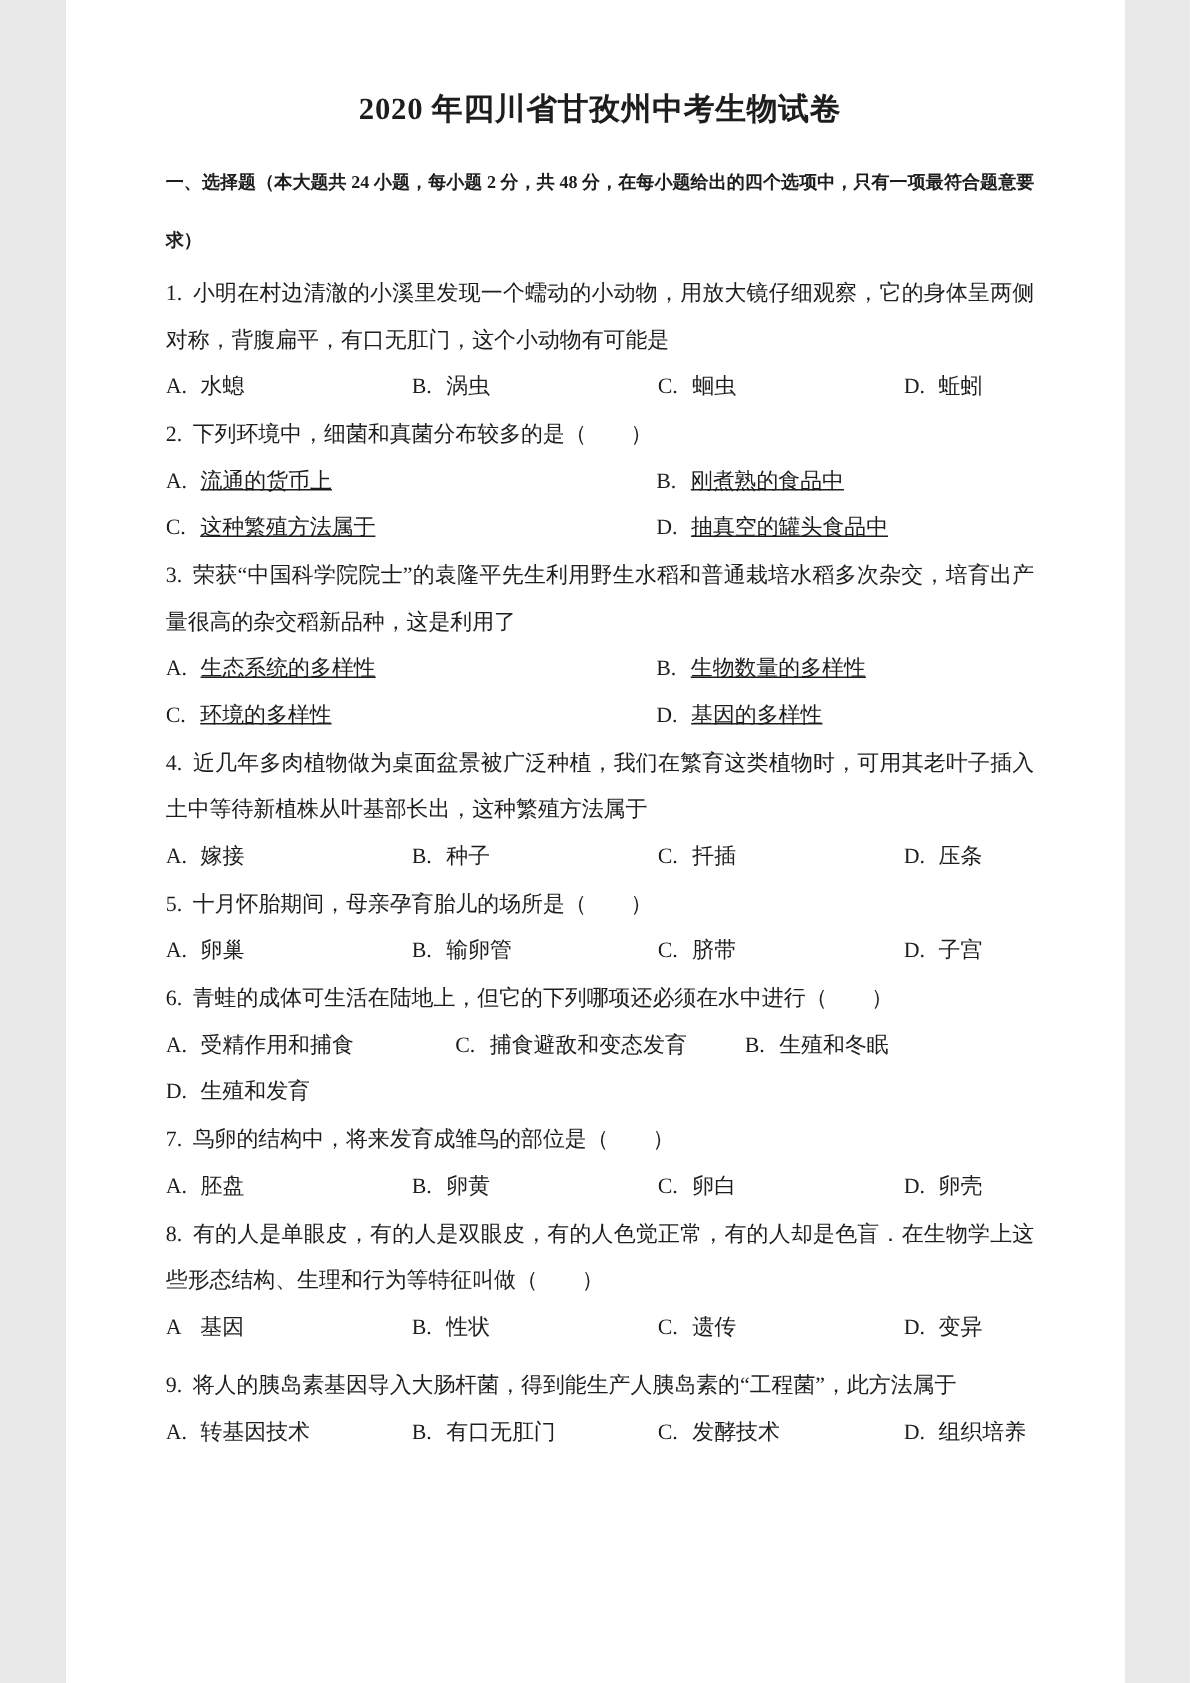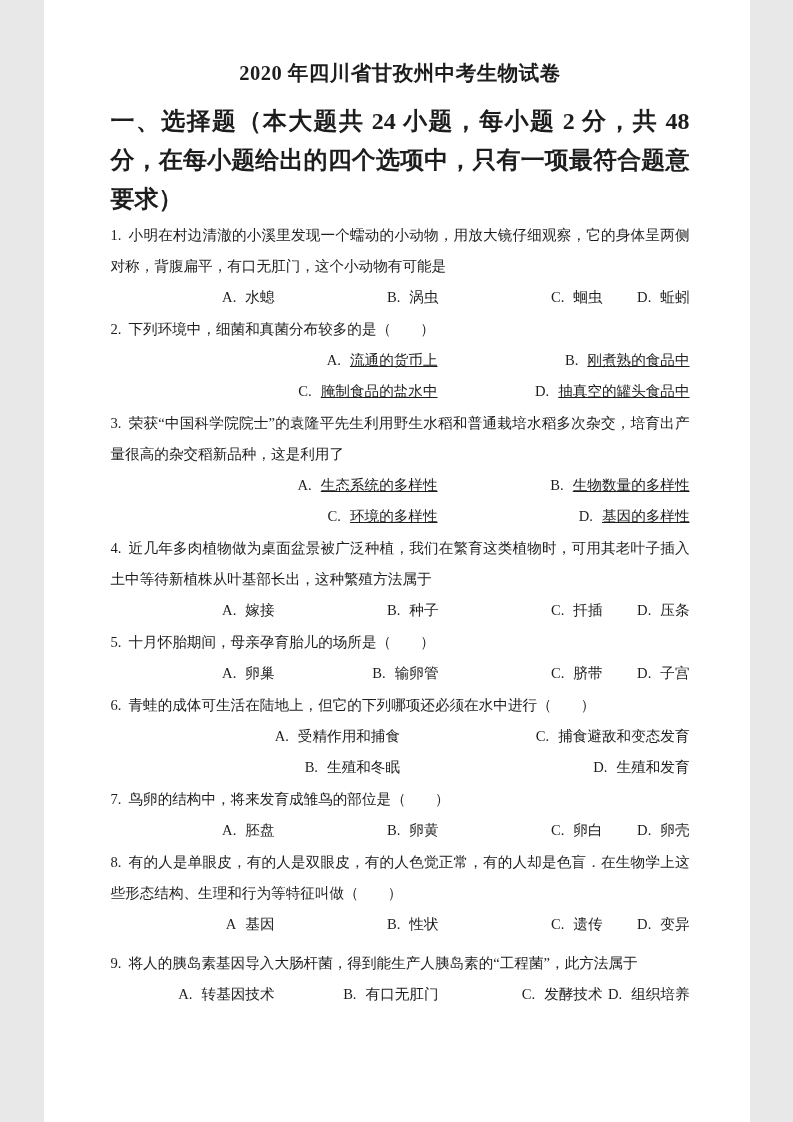--- a/index.html
+++ b/index.html
@@ -25,7 +25,7 @@
   }
   .section-header {
     margin: 12px 0 0 0;
-    font-size: 24px;
+    font-size: 12px;
     font-weight: bold;
     line-height: 39px;
     text-align: justify;

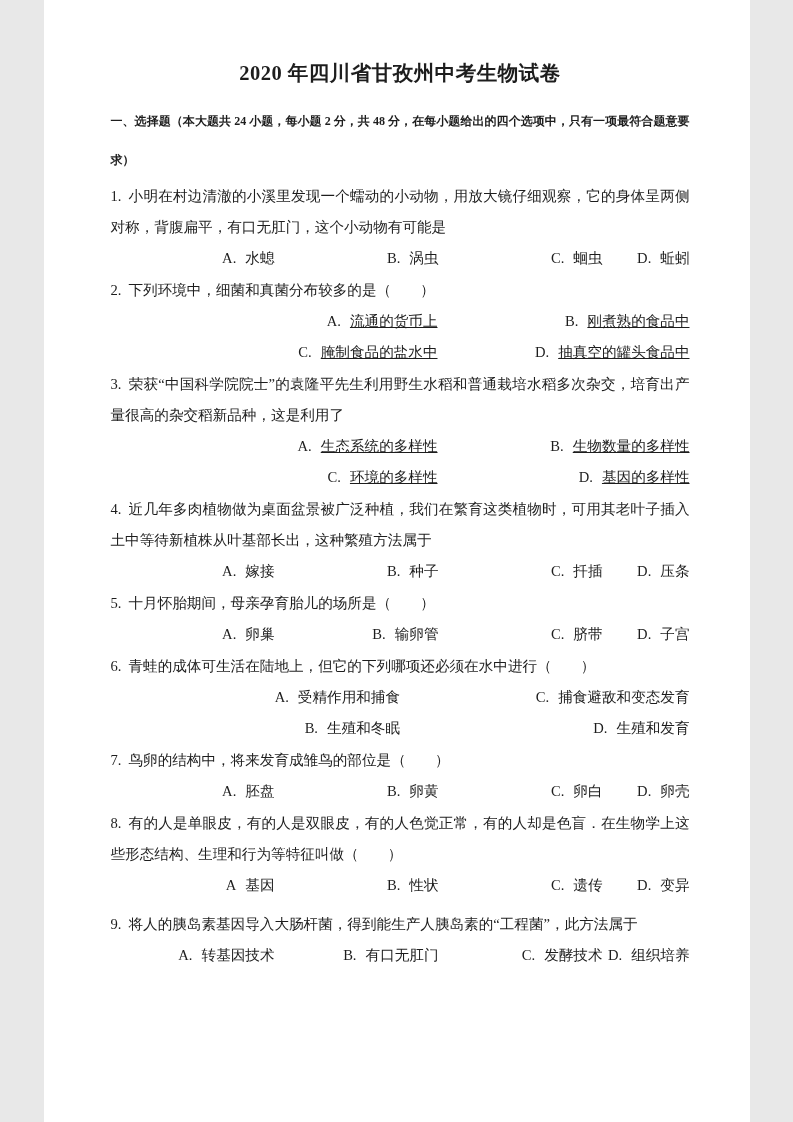--- a/index.html
+++ b/index.html
@@ -42,7 +42,7 @@
   .opts.row4 { grid-template-columns: 164px 164px 164px 1fr; }
   .opts.grid2 { grid-template-columns: 327px 1fr; text-decoration: underline; }
   .opts.list  { grid-template-columns: 1fr 1fr; }
-  .opt { white-space: nowrap; overflow: hidden; text-align: right; }
+  .opt { white-space: nowrap; overflow: hidden; }
   .letter { display: inline-block; min-width: 14px; margin-right: 9px; }
 </style>
 </head>

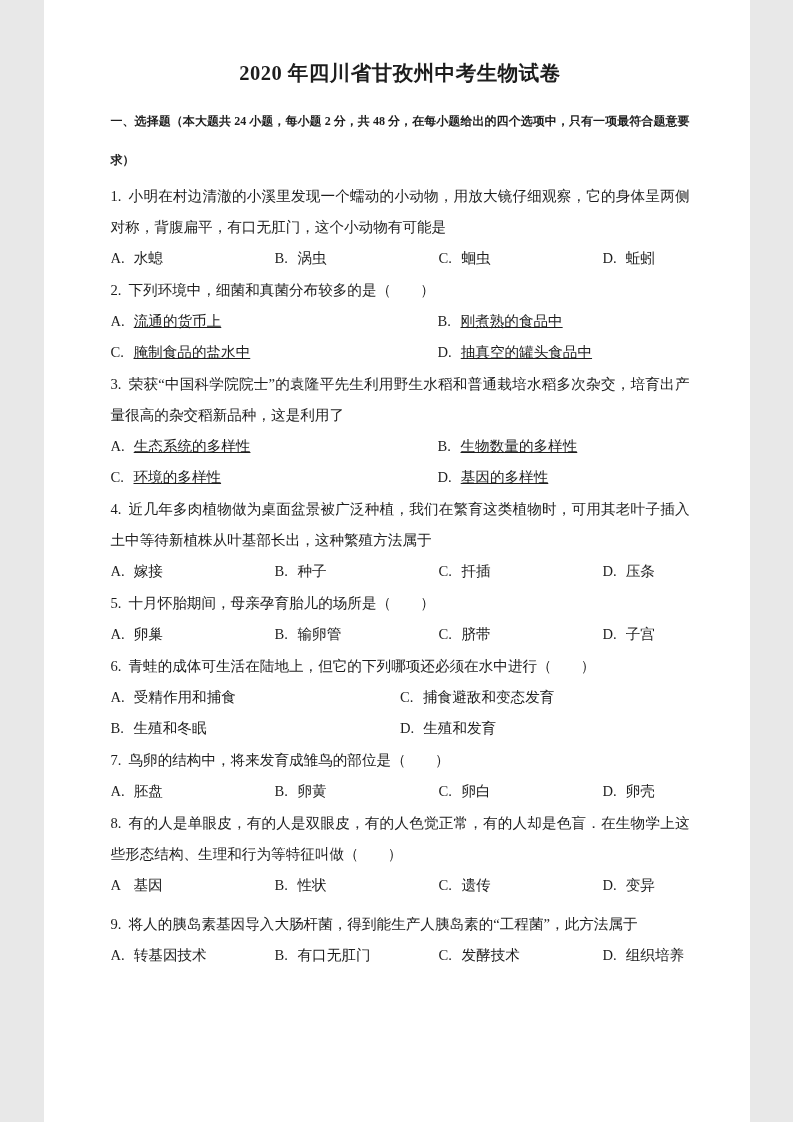--- a/index.html
+++ b/index.html
@@ -69,7 +69,7 @@
     <div class="opts grid2">
       <span class="opt"><span class="letter">A.</span><span>流通的货币上</span></span>
       <span class="opt"><span class="letter">B.</span><span>刚煮熟的食品中</span></span>
-      <span class="opt"><span class="letter">C.</span><span>腌制食品的盐水中</span></span>
+      <span class="opt"><span class="letter">C.</span><span>这种繁殖方法属于</span></span>
       <span class="opt"><span class="letter">D.</span><span>抽真空的罐头食品中</span></span>
     </div>
   </div>

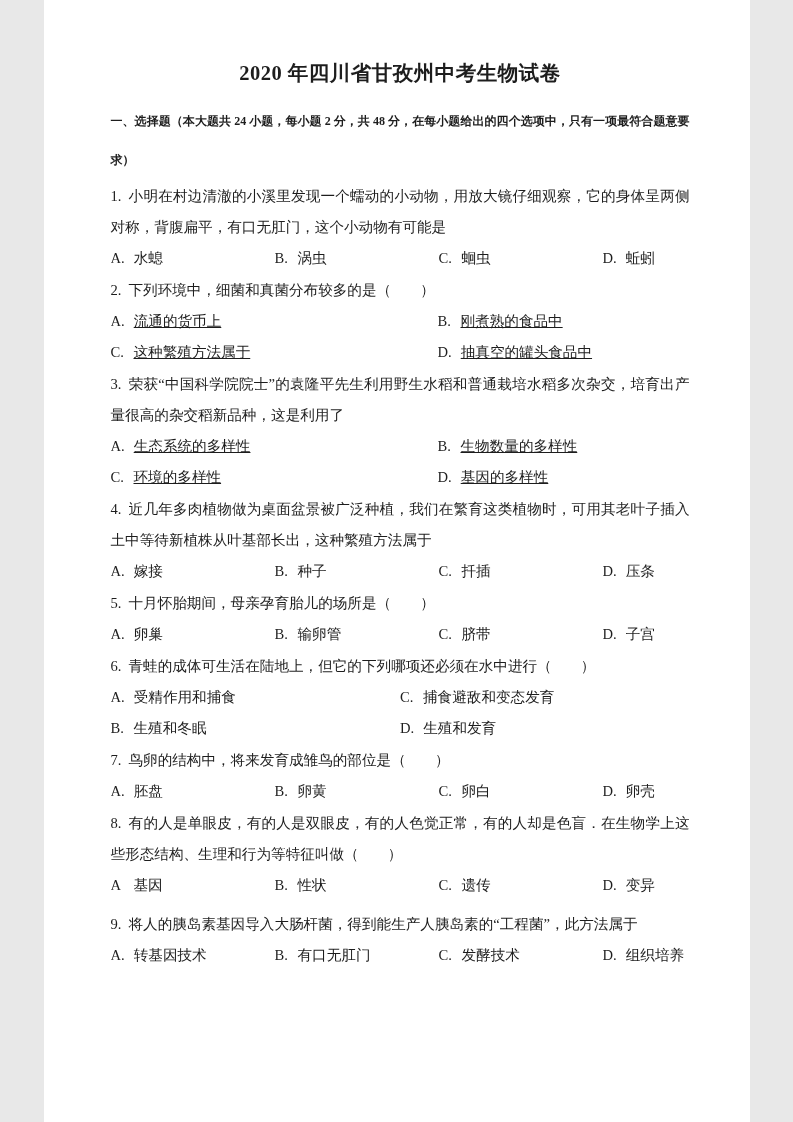--- a/index.html
+++ b/index.html
@@ -41,7 +41,7 @@
   .opts { display: grid; }
   .opts.row4 { grid-template-columns: 164px 164px 164px 1fr; }
   .opts.grid2 { grid-template-columns: 327px 1fr; text-decoration: underline; }
-  .opts.list  { grid-template-columns: 1fr 1fr; }
+  .opts.list  { grid-template-columns: 1fr 1fr 1fr; }
   .opt { white-space: nowrap; overflow: hidden; }
   .letter { display: inline-block; min-width: 14px; margin-right: 9px; }
 </style>

